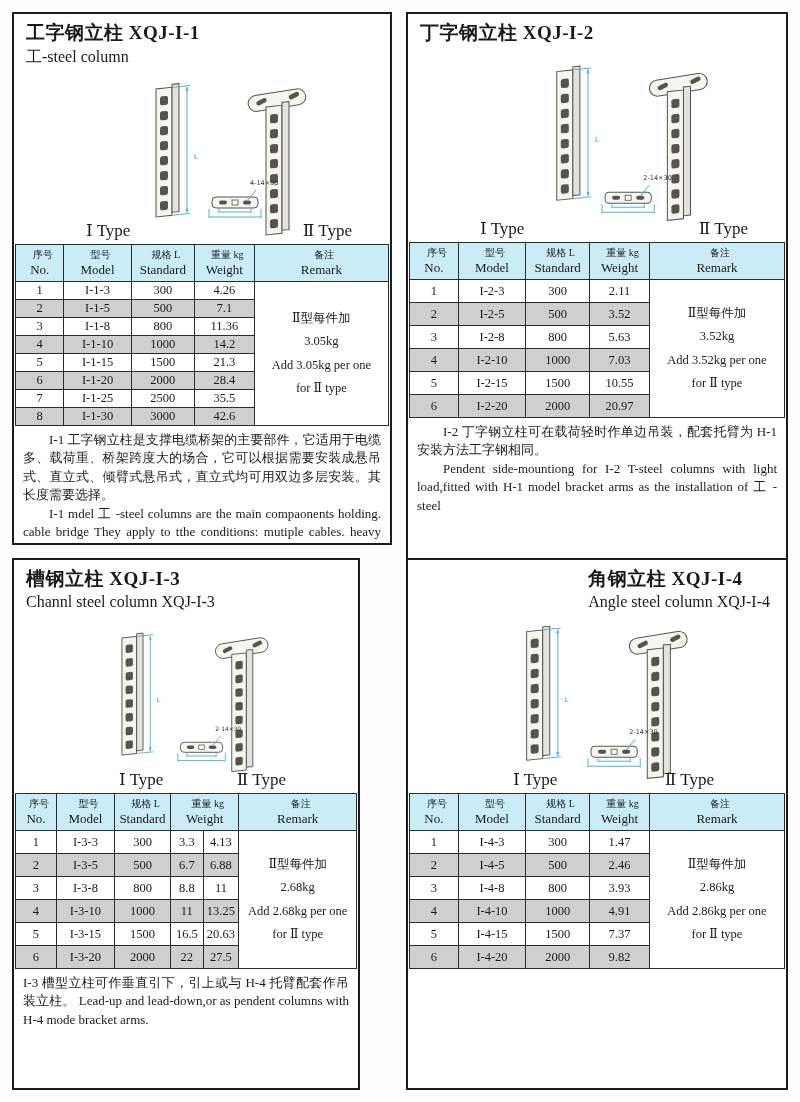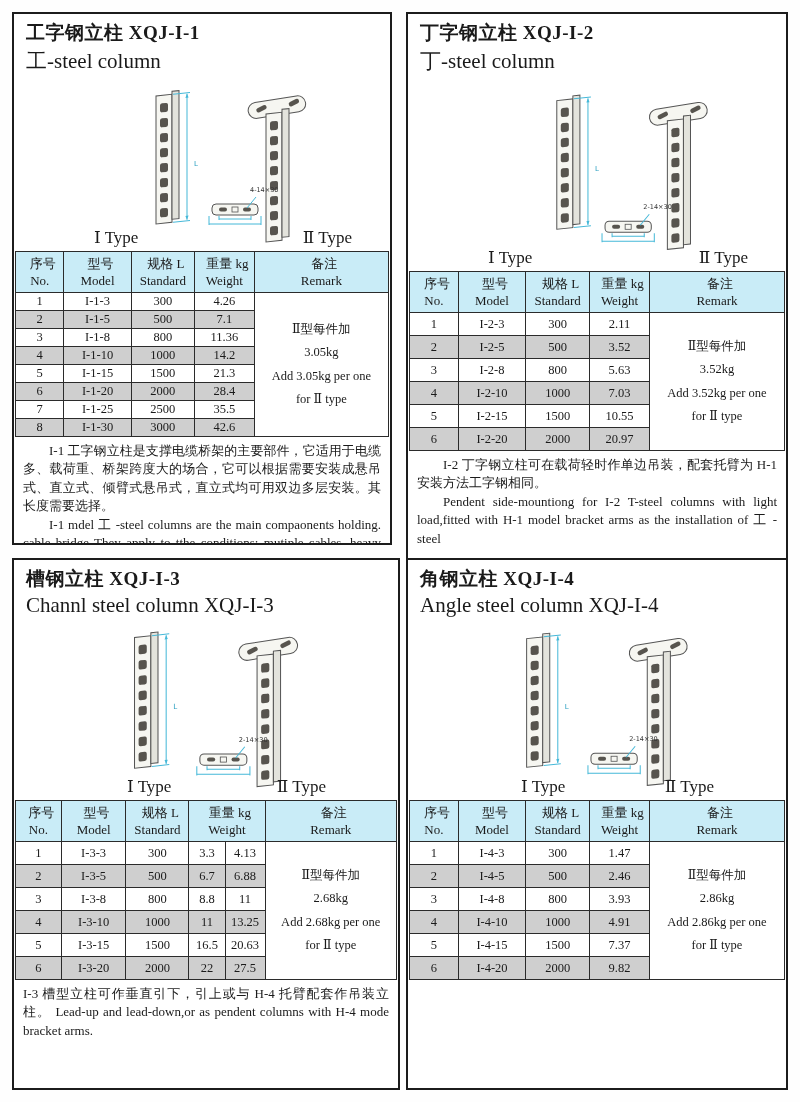--- a/index.html
+++ b/index.html
@@ -13,7 +13,7 @@
   }
   .ptitle{padding:6px 16px 0 12px;}
   .t-zh{font-size:19px;font-weight:bold;letter-spacing:.5px;}
-  .t-en{font-size:21px;margin-top:1px;}
+  .t-en{font-size:16px;margin-top:1px;}
   .drawing{position:relative;flex:0 0 auto;}
   .dsvg{width:100%;height:100%;display:block;}
   .dim{stroke:#45b8d8;stroke-width:1;fill:none;}

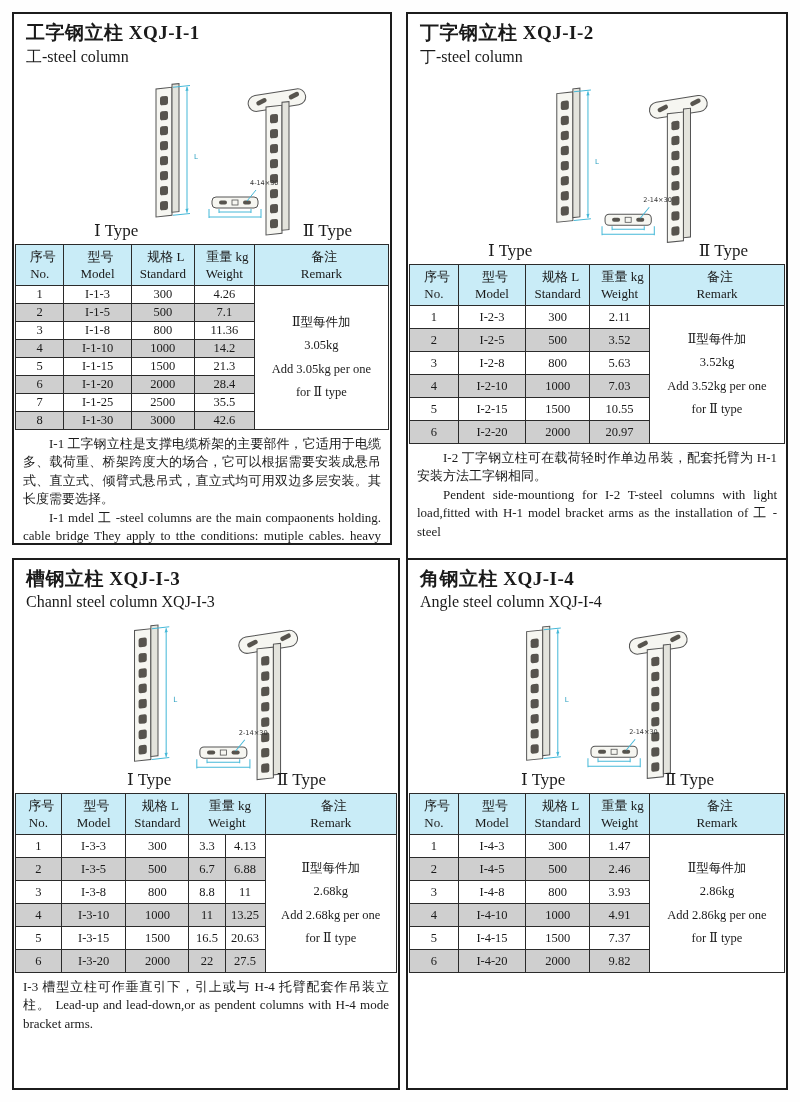--- a/index.html
+++ b/index.html
@@ -208,7 +208,6 @@
 <section class="panel p2" style="left:406px;top:12px;width:382px;height:666px;">
   <div class="ptitle">
     <div class="t-zh">丁字钢立柱 XQJ-I-2</div>
-    <div class="t-en">丁-steel column</div>
   </div>
   <div class="drawing" style="height:196px;">
     <svg class="dsvg" viewBox="0 0 376 168">

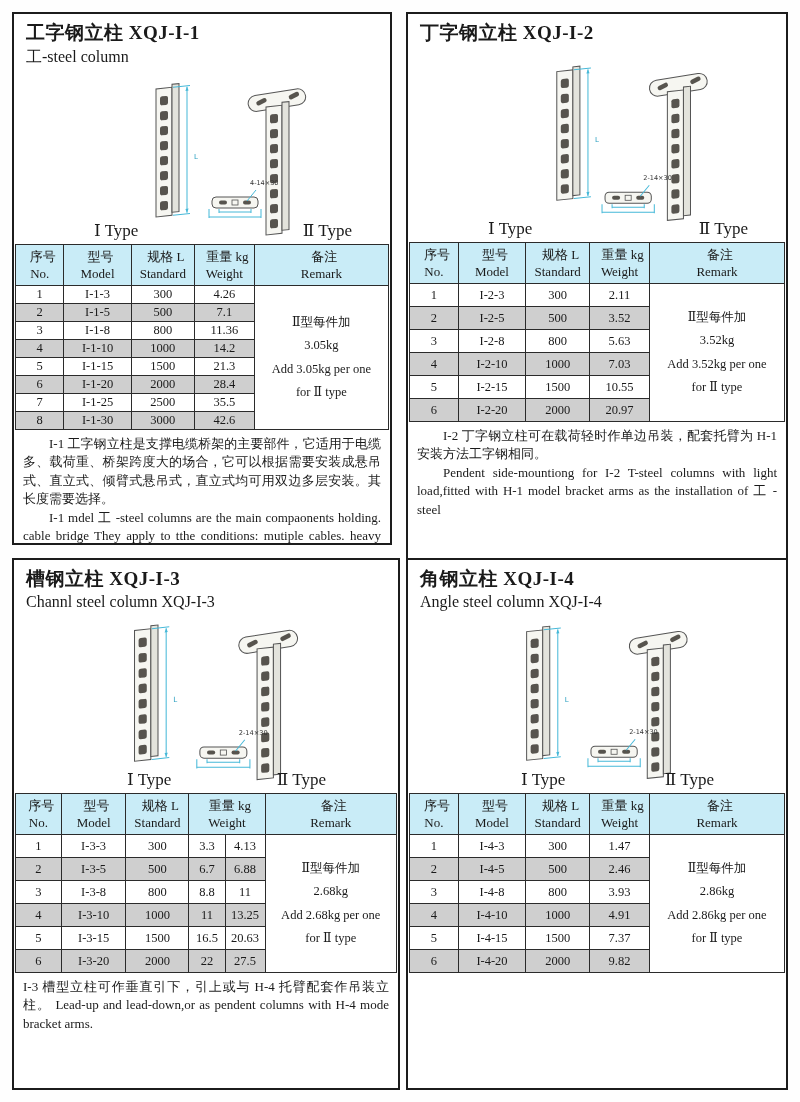--- a/index.html
+++ b/index.html
@@ -19,7 +19,7 @@
   .dim{stroke:#45b8d8;stroke-width:1;fill:none;}
   .dimtxt{font-size:7px;fill:#2a9fc0;font-family:"DejaVu Sans",sans-serif;}
   .seclbl{font-size:6.5px;fill:#333;font-family:"DejaVu Sans",sans-serif;}
-  .typelabels{position:absolute;left:8px;right:0;bottom:2px;height:22px;padding-left:11px;}
+  .typelabels{position:absolute;left:0;right:0;bottom:2px;height:22px;padding-left:11px;}
   .tl1,.tl2{position:absolute;font-size:17px;}
   .tl1{left:72px;} .tl2{right:38px;}
   .p3 .tl1,.p4 .tl1{left:105px;} .p3 .tl2,.p4 .tl2{right:72px;}

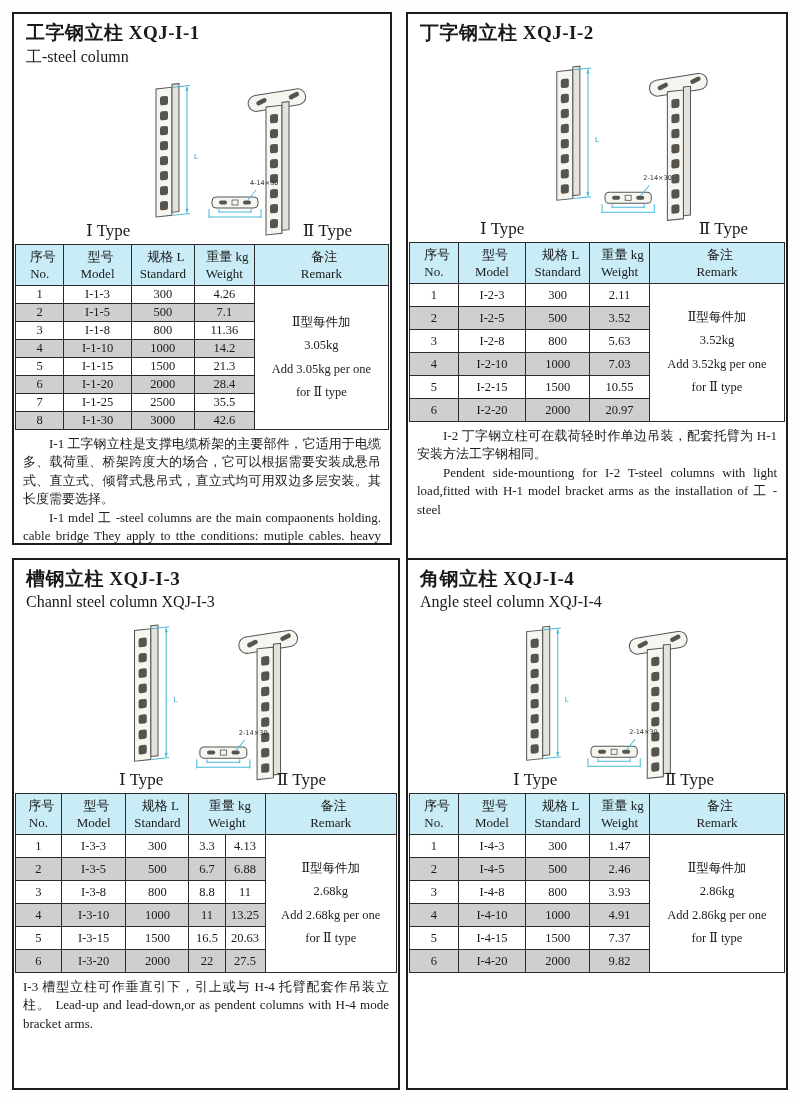--- a/index.html
+++ b/index.html
@@ -29,7 +29,7 @@
   }
   table.spec th,table.spec td{border:1px solid #2b2b2b;text-align:center;padding:0 2px;}
   table.spec th{background:#c9ecf7;font-weight:normal;padding:3px 0;}
-  .hz{font-size:13px;margin-left:6px;} .he{font-size:13px;}
+  .hz{font-size:10px;margin-left:6px;} .he{font-size:13px;}
   tr.alt td{background:#cfcfcf;}
   td.remark{background:#fff !important;font-size:12.5px;line-height:1.85;}
   .rows-compact td{height:17px;}

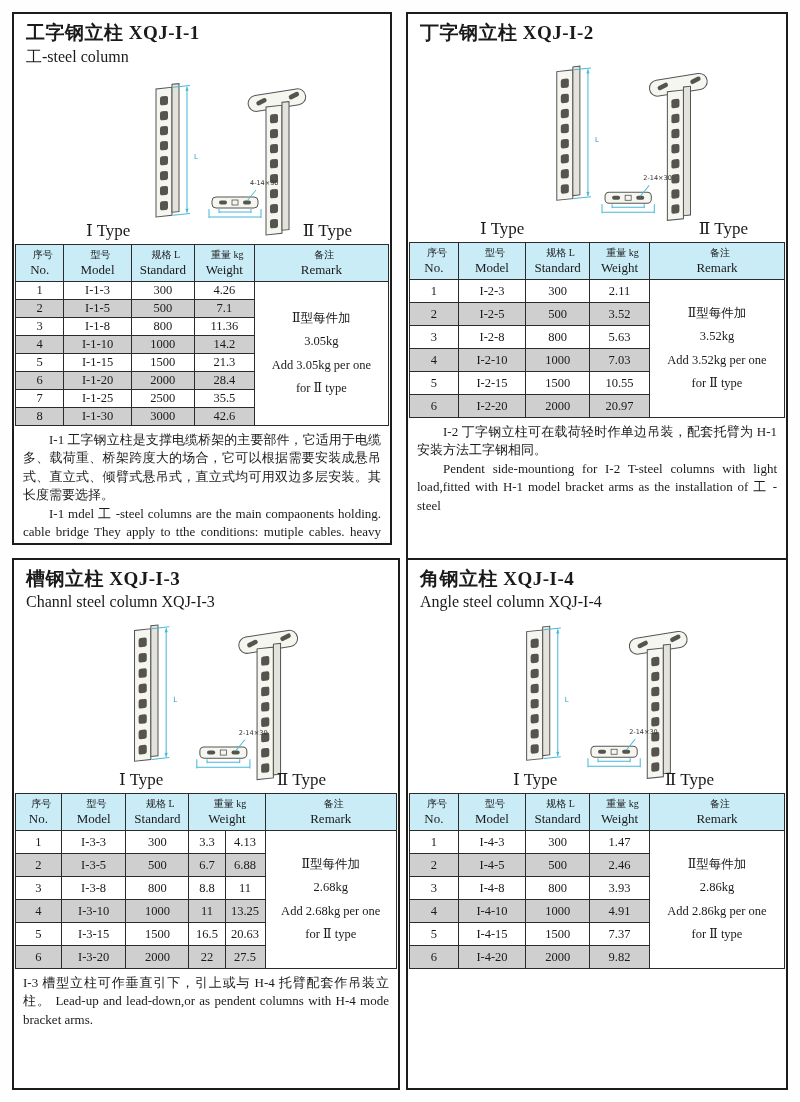--- a/index.html
+++ b/index.html
@@ -305,7 +305,7 @@
   </div>
 </section>
 
-<section class="panel p3" style="left:12px;top:558px;width:388px;height:532px;">
+<section class="panel p3" style="left:12px;top:558px;width:348px;height:532px;">
   <div class="ptitle">
     <div class="t-zh">槽钢立柱 XQJ-I-3</div>
     <div class="t-en">Channl steel column XQJ-I-3</div>

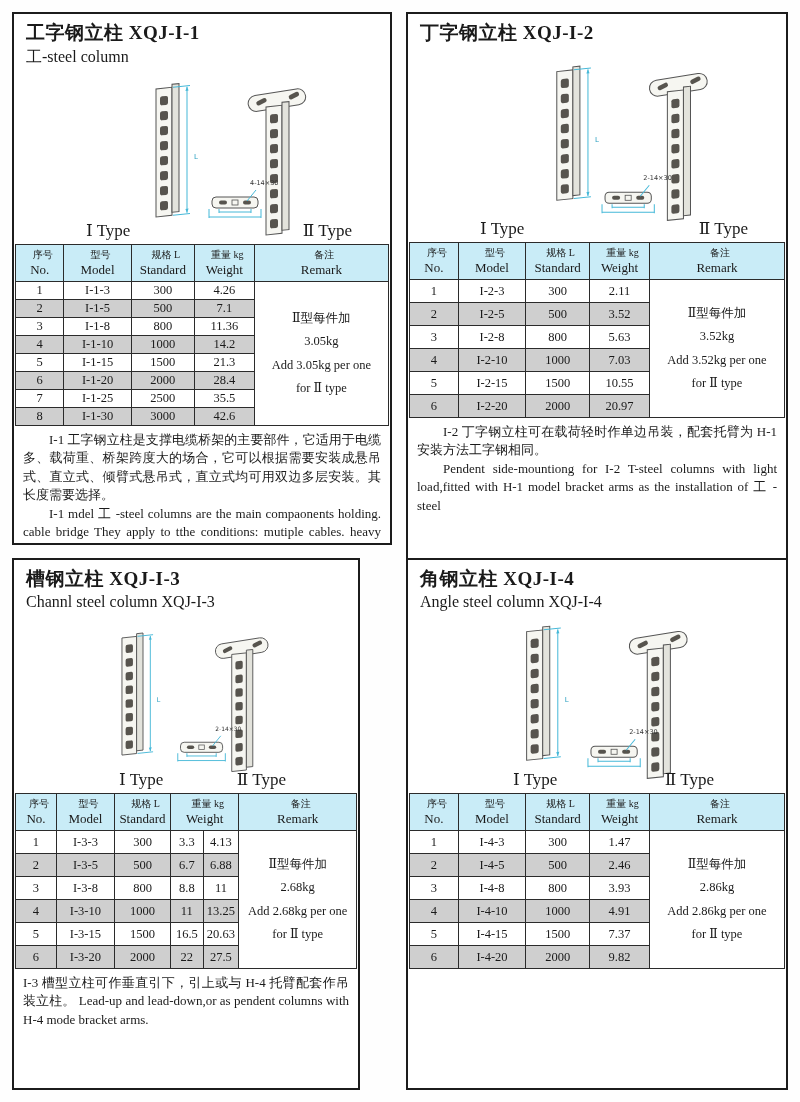--- a/index.html
+++ b/index.html
@@ -412,7 +412,7 @@
   </div>
 </section>
 
-<section class="panel p4" style="left:406px;top:558px;width:382px;height:532px;">
+<section class="panel p4" style="left:406px;top:558px;width:382px;height:532px;align-items:flex-end;">
   <div class="ptitle">
     <div class="t-zh">角钢立柱 XQJ-I-4</div>
     <div class="t-en">Angle steel column XQJ-I-4</div>

